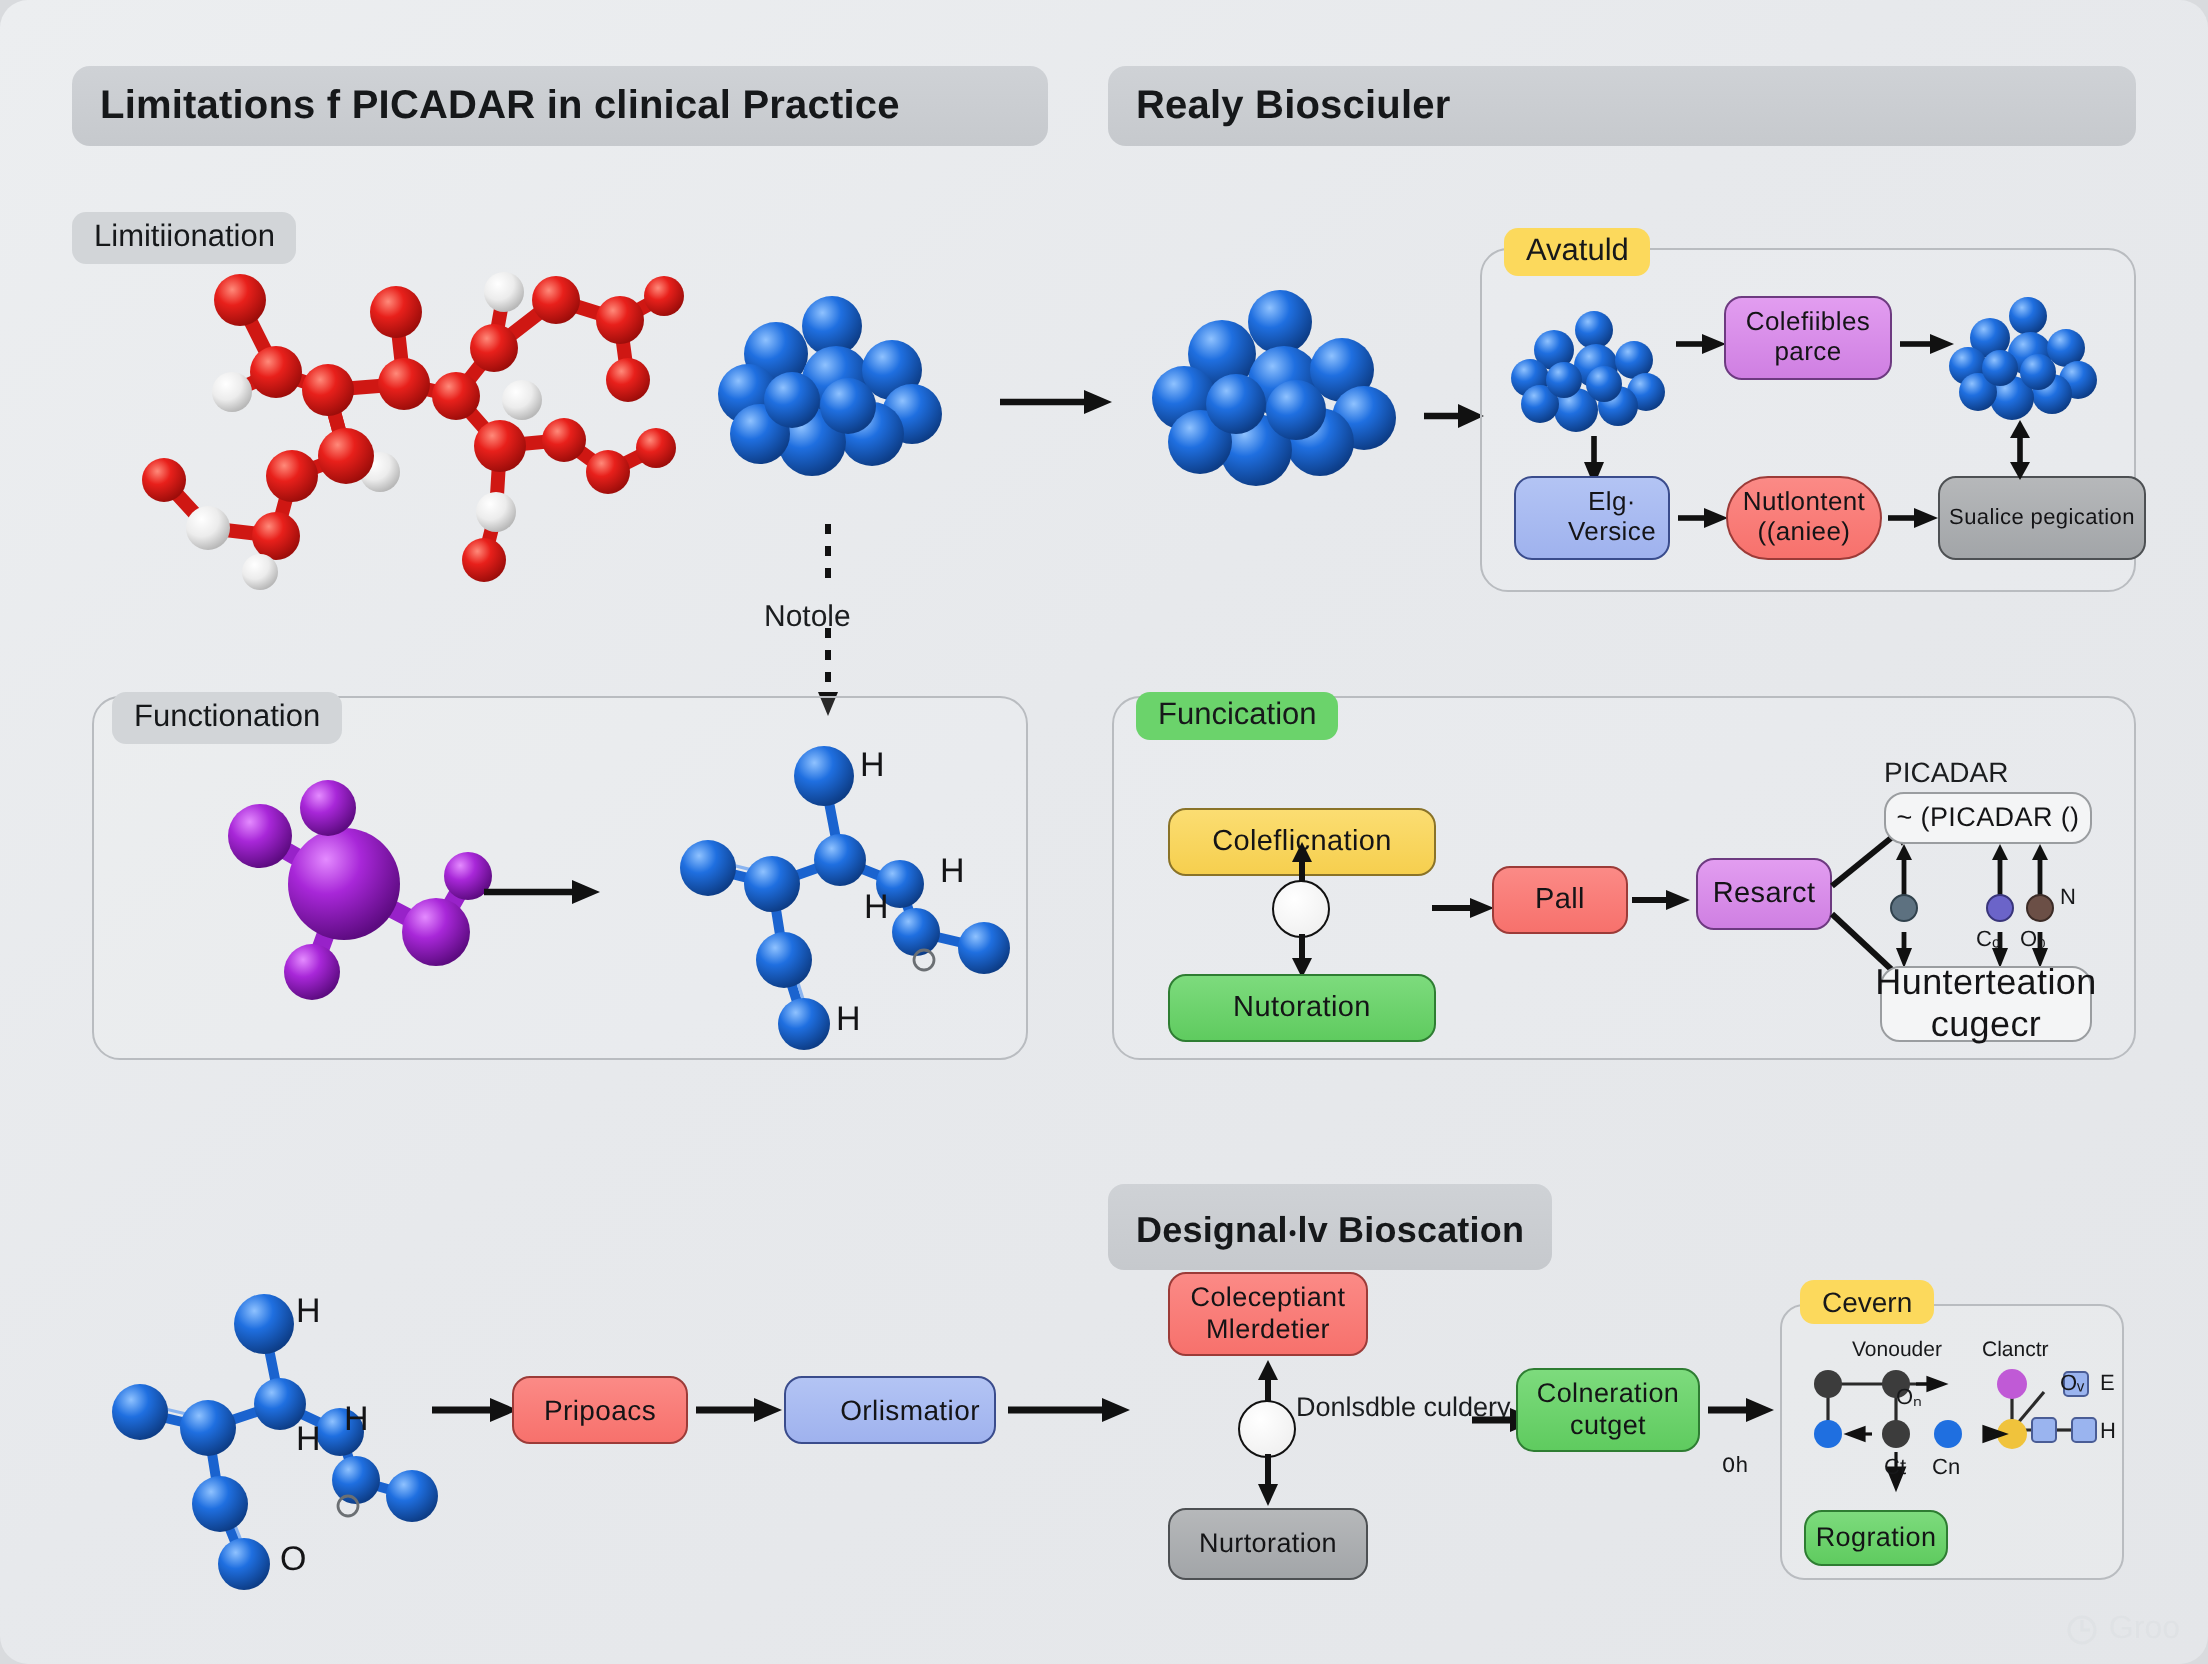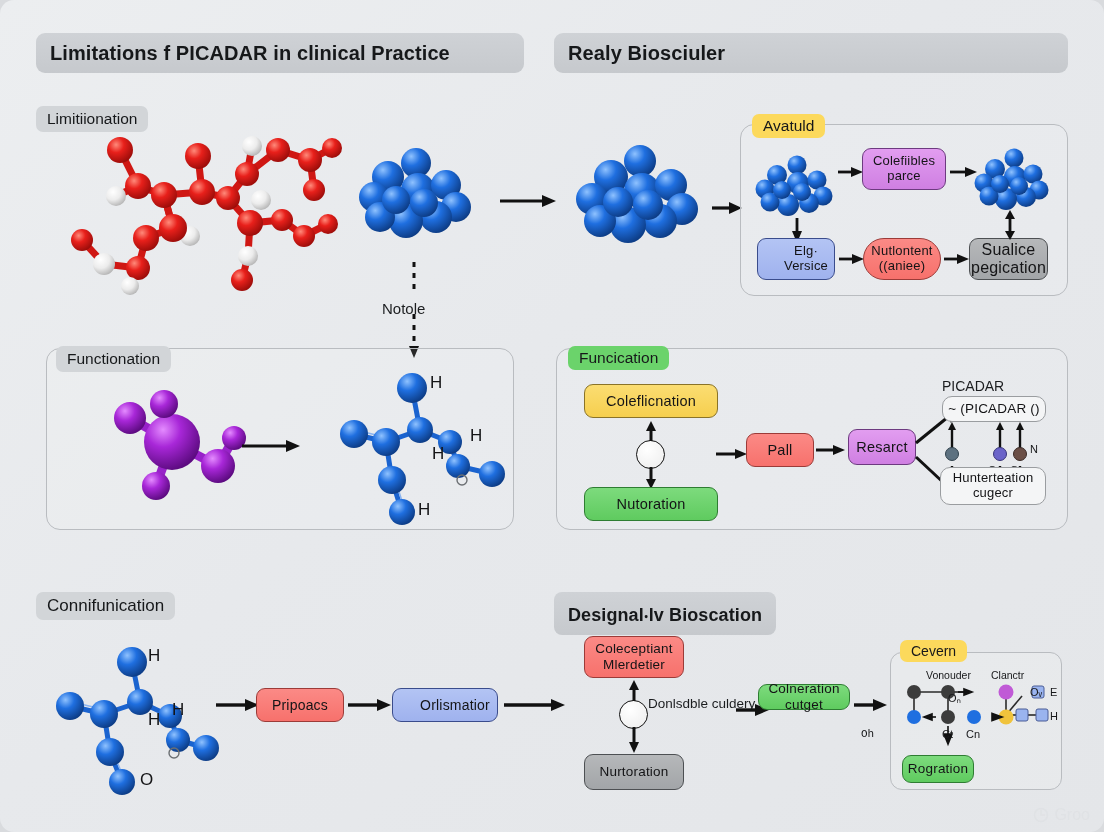--- a/index.html
+++ b/index.html
@@ -319,7 +319,7 @@
     <path d="M25,7 L13,2 L13,12 Z" fill="#111"></path>
   </svg>
 
-  <div class="node n-gray" style="left:969px; top:238px; width:79px; height:42px; font-size:16px;">Sualice pegication</div>
+  <div class="node n-gray" style="left:969px; top:238px; width:104px; height:42px; font-size:11px;">Sualice pegication</div>
 
   <svg class="arrow" style="left:1002px; top:210px;" width="16" height="30">
     <line x1="8" y1="4" x2="8" y2="26" stroke="#111" stroke-width="2.8"></line>

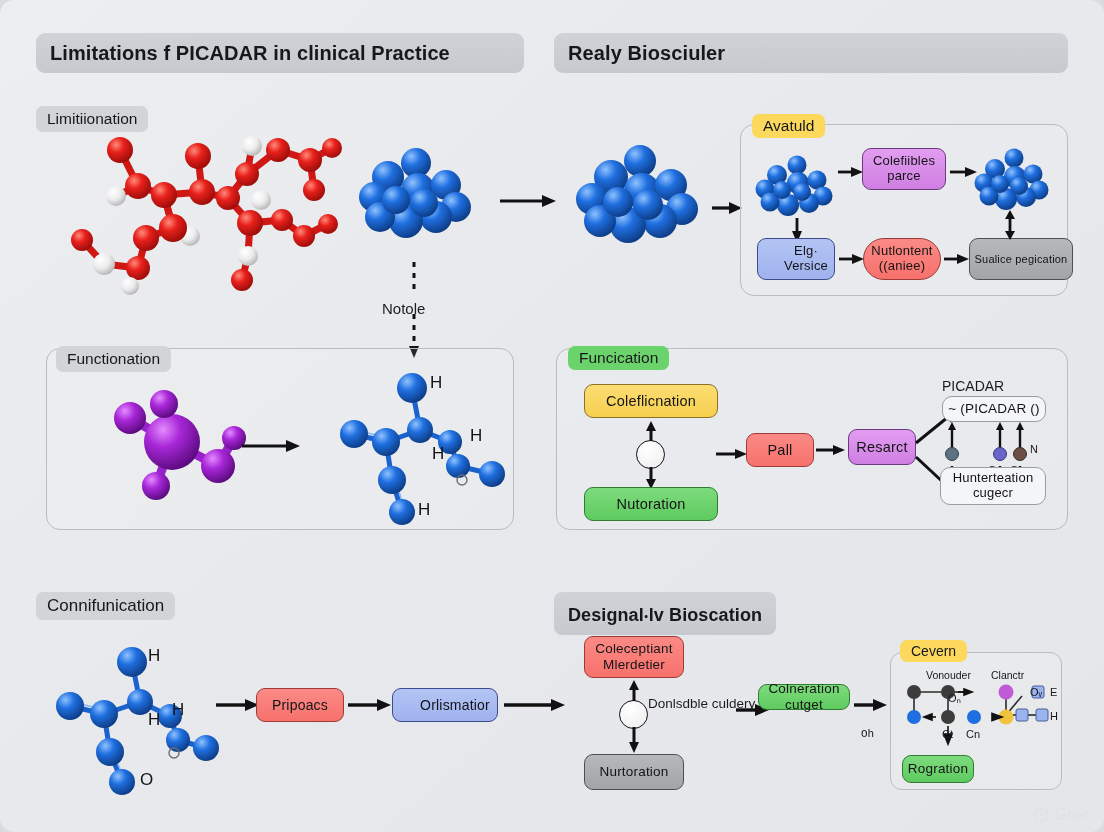--- a/index.html
+++ b/index.html
@@ -77,7 +77,7 @@
     padding: 2px 4px;
     letter-spacing: .2px;
   }
-  .n-yellow { background: linear-gradient(180deg,#fbdd72,#f6cf4e); border-color:#8a7328; }
+  .n-yellow { background: linear-gradient(180deg,#fbdd72,#f6cf4e); border-color:#8a7328;margin-top:20px; }
   .n-green  { background: linear-gradient(180deg,#7ddb7d,#5fcb5f); border-color:#2e7d32; }
   .n-red    { background: linear-gradient(180deg,#fb8a86,#f7716c); border-color:#9c3b38; }
   .n-purple { background: linear-gradient(180deg,#e29df0,#cf7fe2); border-color:#6d3a80; }

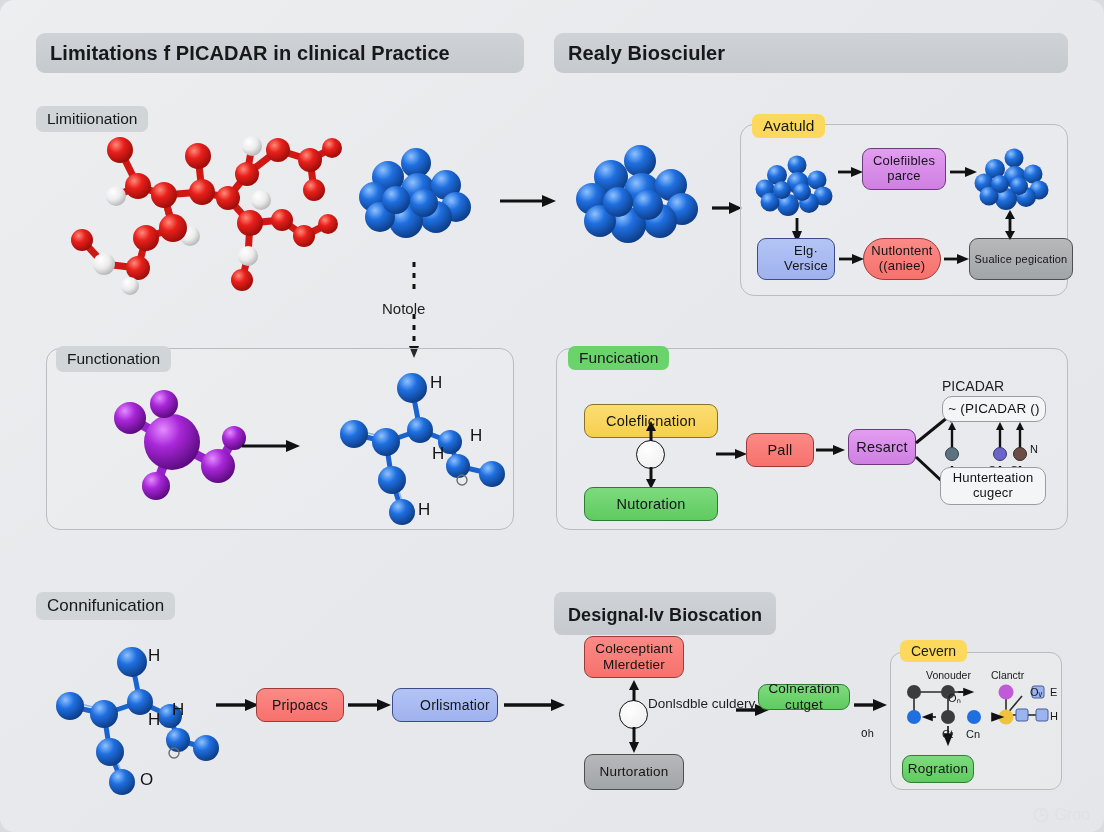--- a/index.html
+++ b/index.html
@@ -459,7 +459,7 @@
   <div class="atom-label" style="left:1010px; top:464px;">O₀</div>
   <div class="atom-label" style="left:1030px; top:443px;">N</div>
 
-  <div class="node n-white" style="left:940px; top:467px; width:106px; height:38px; font-size:13px;">Hunterteation cugecr</div>
+  <div class="node n-white" style="left:940px; top:483px; width:106px; height:38px; font-size:18px;">Hunterteation cugecr</div>
 
   <div class="sub-chip" style="left:36px; top:592px; font-size:17px;">Connifunication</div>
 

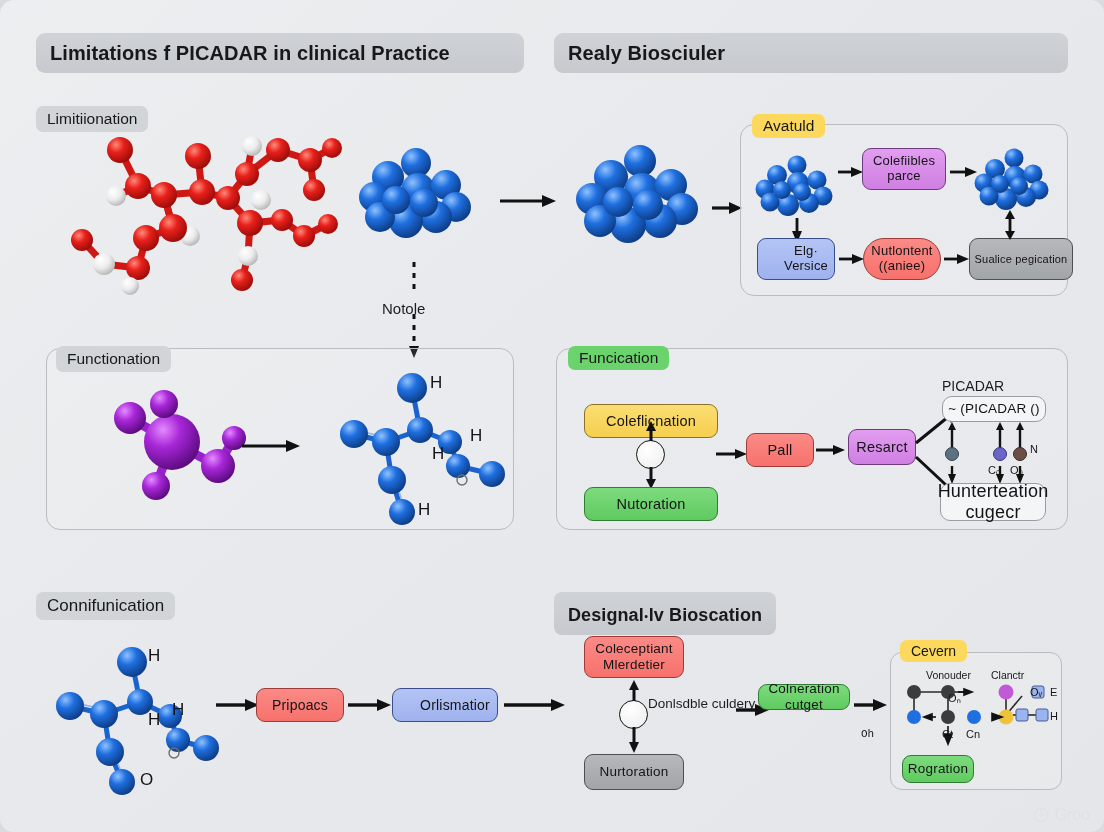--- a/index.html
+++ b/index.html
@@ -461,7 +461,6 @@
 
   <div class="node n-white" style="left:940px; top:483px; width:106px; height:38px; font-size:18px;">Hunterteation cugecr</div>
 
-  <div class="sub-chip" style="left:36px; top:592px; font-size:17px;">Connifunication</div>
 
   <svg style="position:absolute; left:44px; top:640px;" width="170" height="150" viewBox="0 0 170 150">
     <g stroke="#1a63cf" stroke-width="5" stroke-linecap="round">

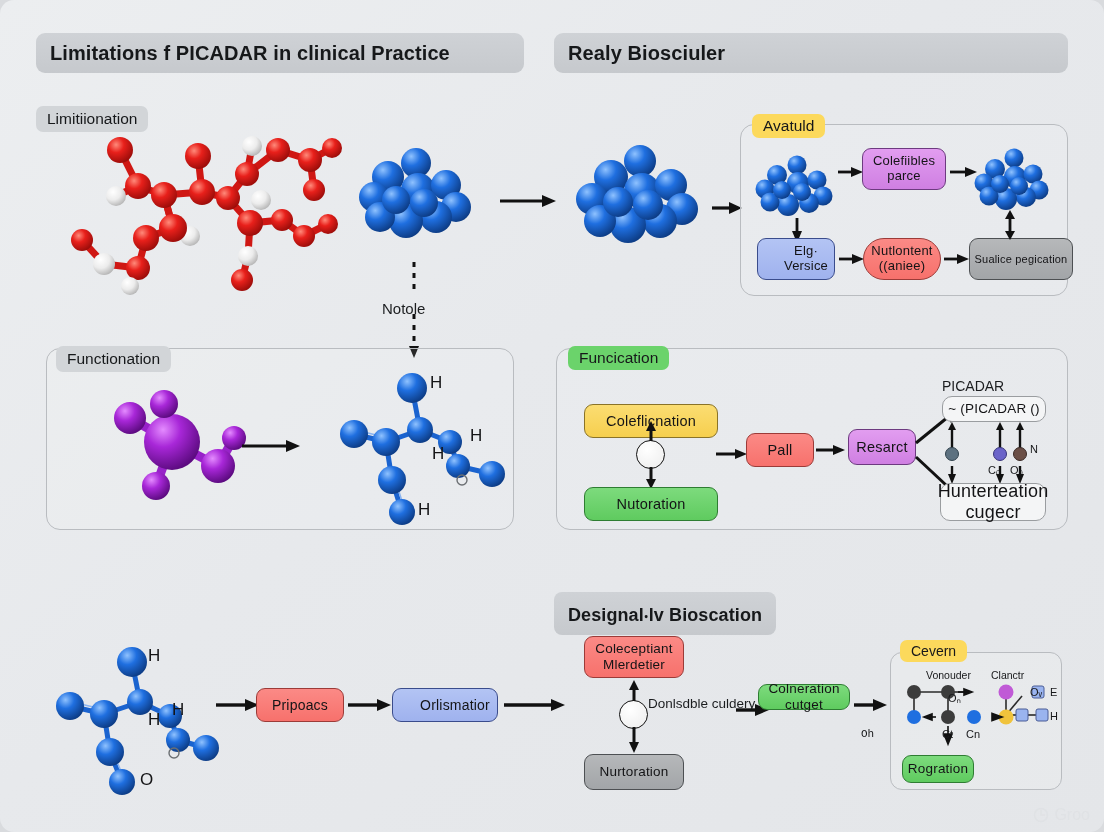--- a/index.html
+++ b/index.html
@@ -543,7 +543,7 @@
     <path d="M33,8 L19,2 L19,14 Z" fill="#111"></path>
   </svg>
 
-  <div class="node n-green" style="left:758px; top:684px; width:92px; height:26px; font-size:13.5px;">Colneration cutget</div>
+  <div class="node n-green" style="left:758px; top:684px; width:92px; height:42px; font-size:13.5px;">Colneration cutget</div>
 
   <svg class="arrow" style="left:854px; top:697px;" width="34" height="16">
     <line x1="0" y1="8" x2="21" y2="8" stroke="#111" stroke-width="3.4"></line>

